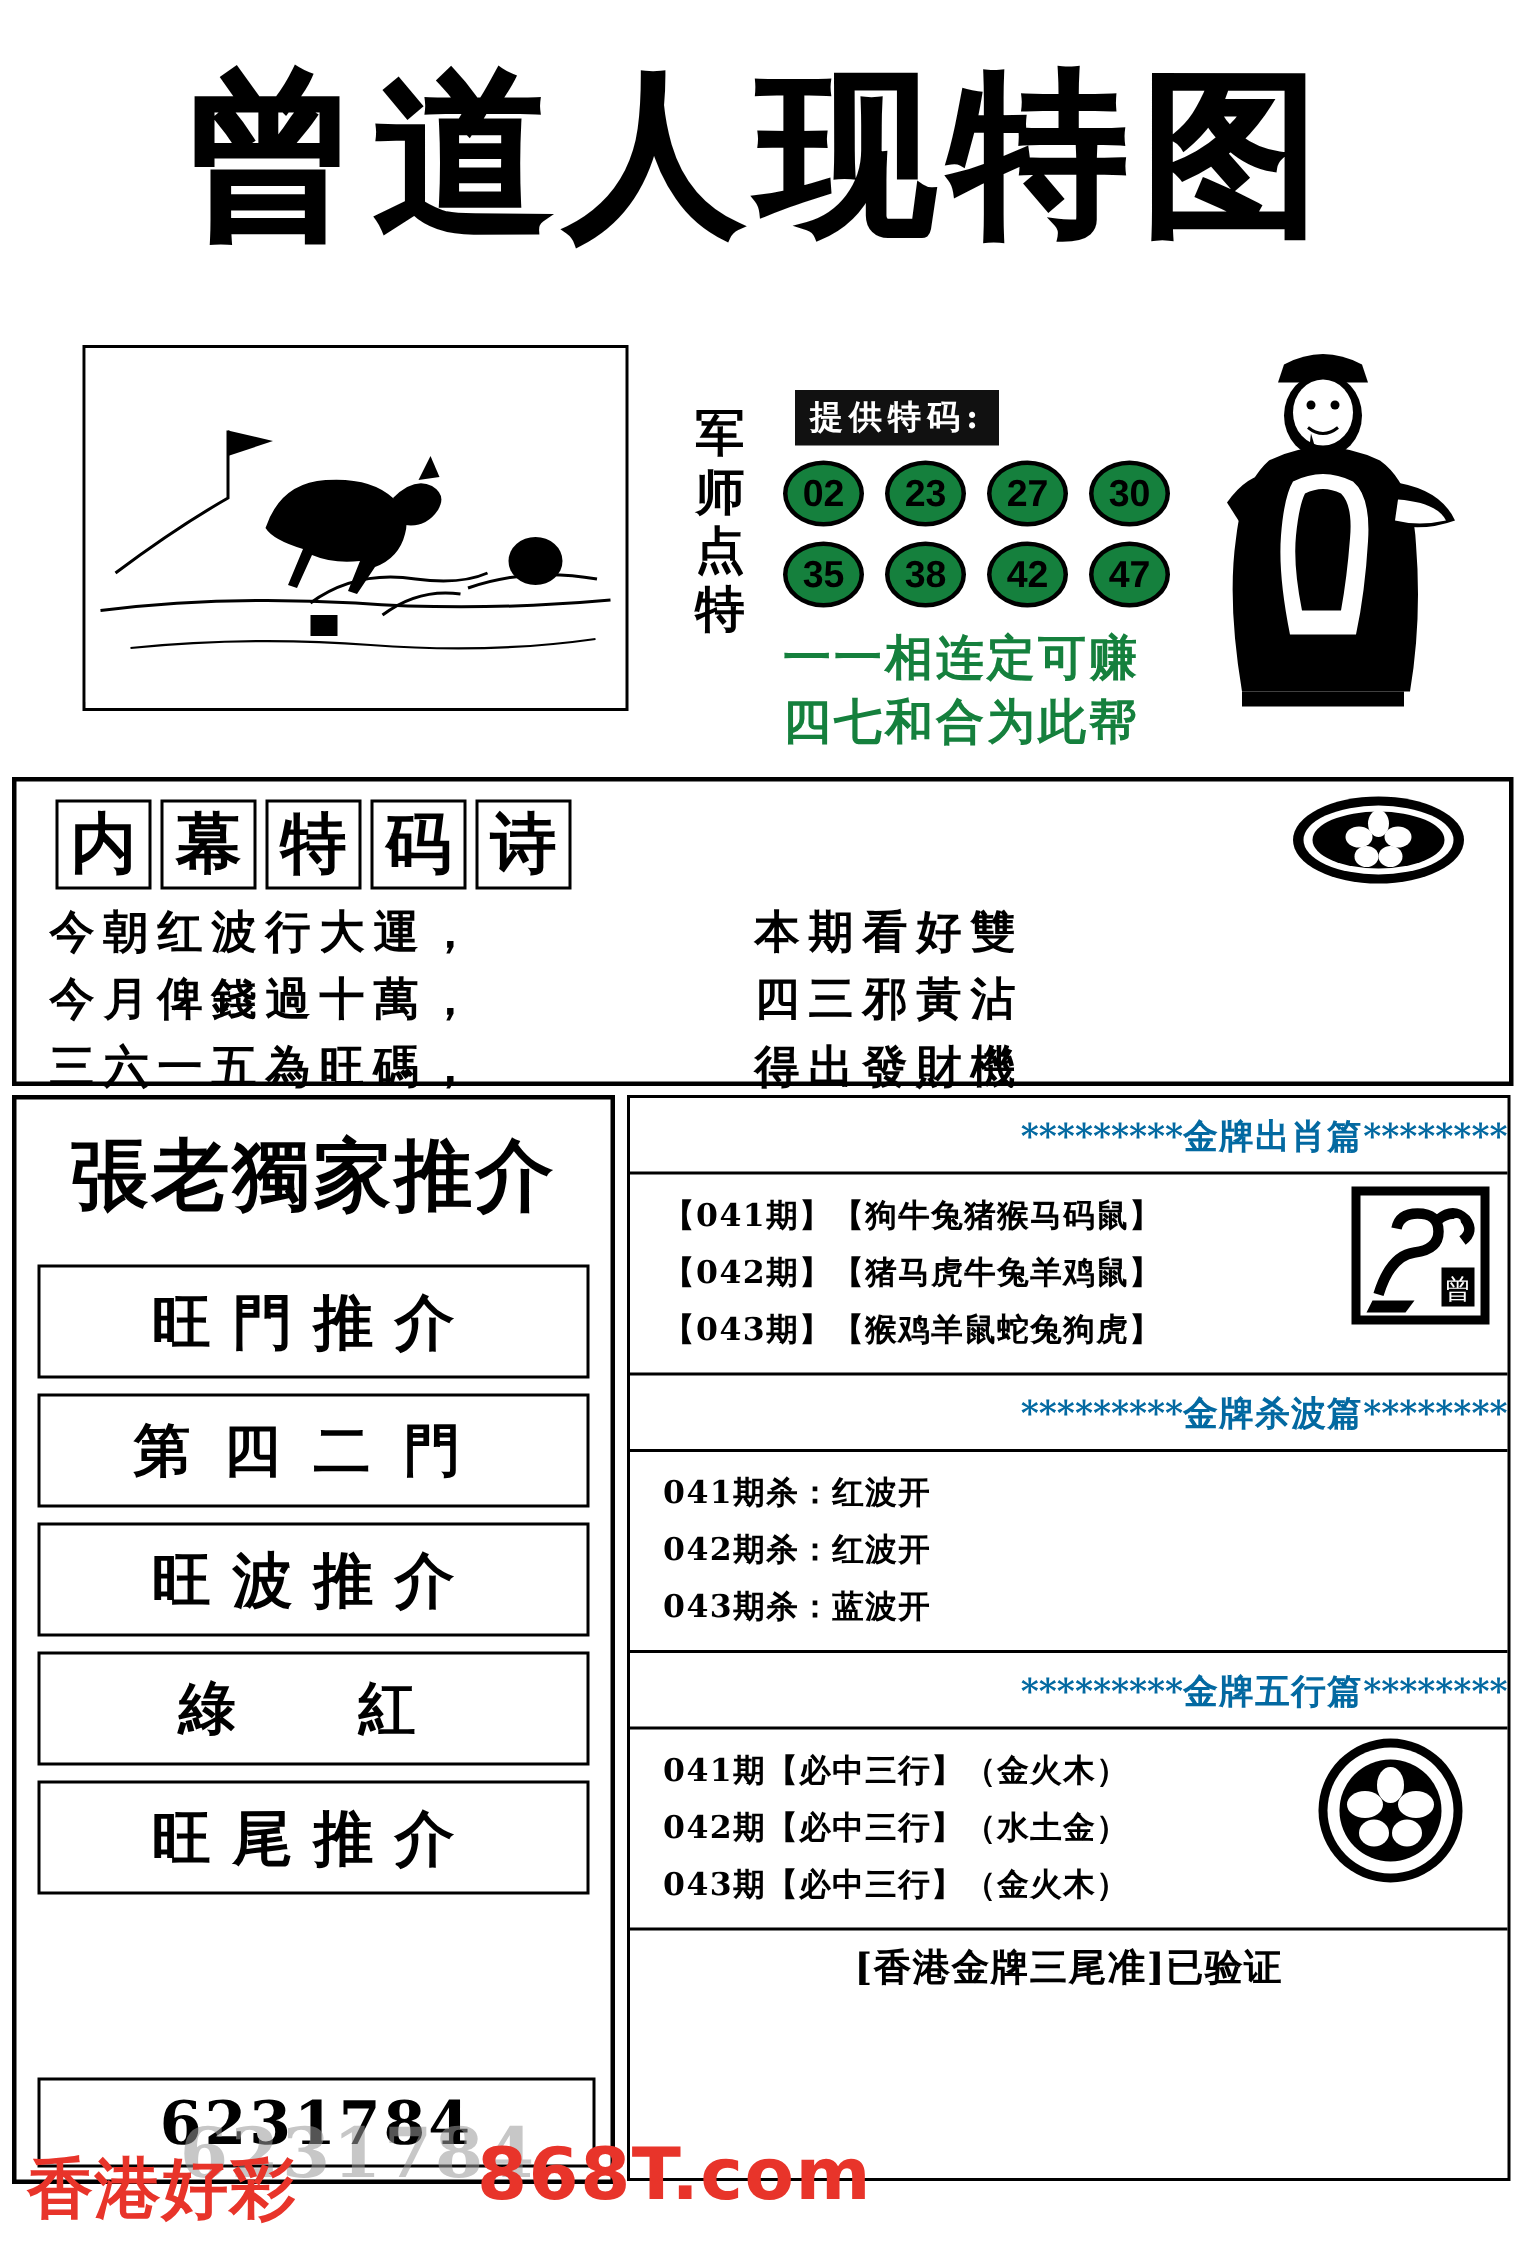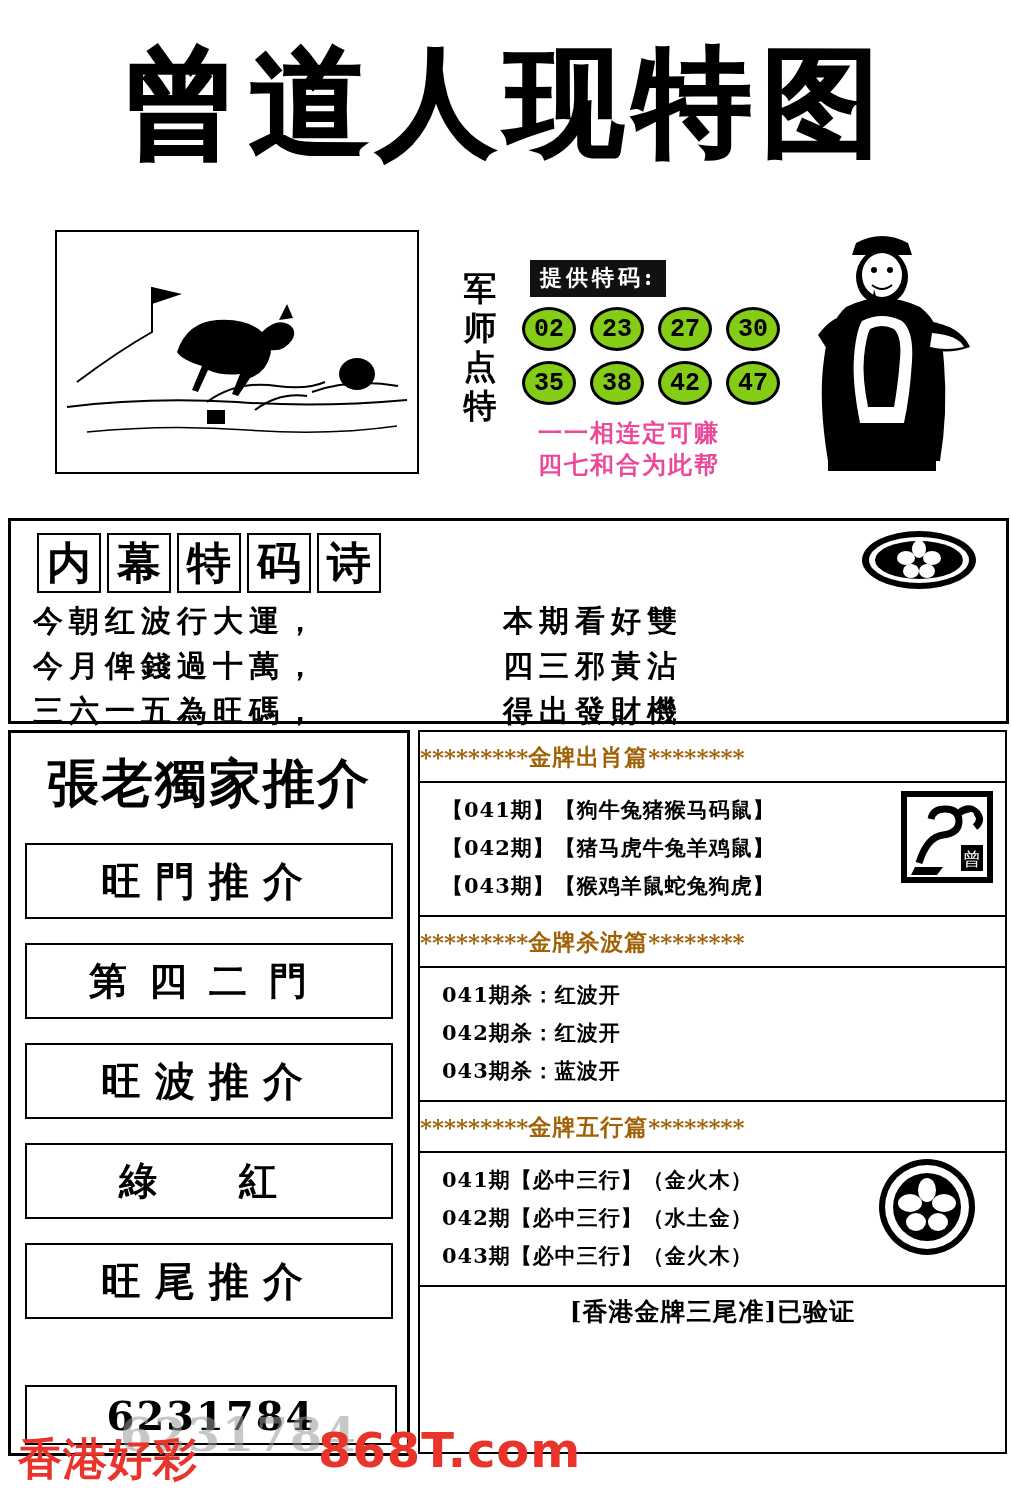--- a/index.html
+++ b/index.html
@@ -94,11 +94,11 @@
     display: flex;
     align-items: center;
     justify-content: center;
-    font-family: Liberation Mono, monospace;
+    font-family: Liberation Sans, sans-serif;
     font-weight: bold;
     font-size: 25px;
     color: #000;
-    background: #84cc16;
+    background: #15803d;
   }
   .couplet {
     margin-top: 12px;

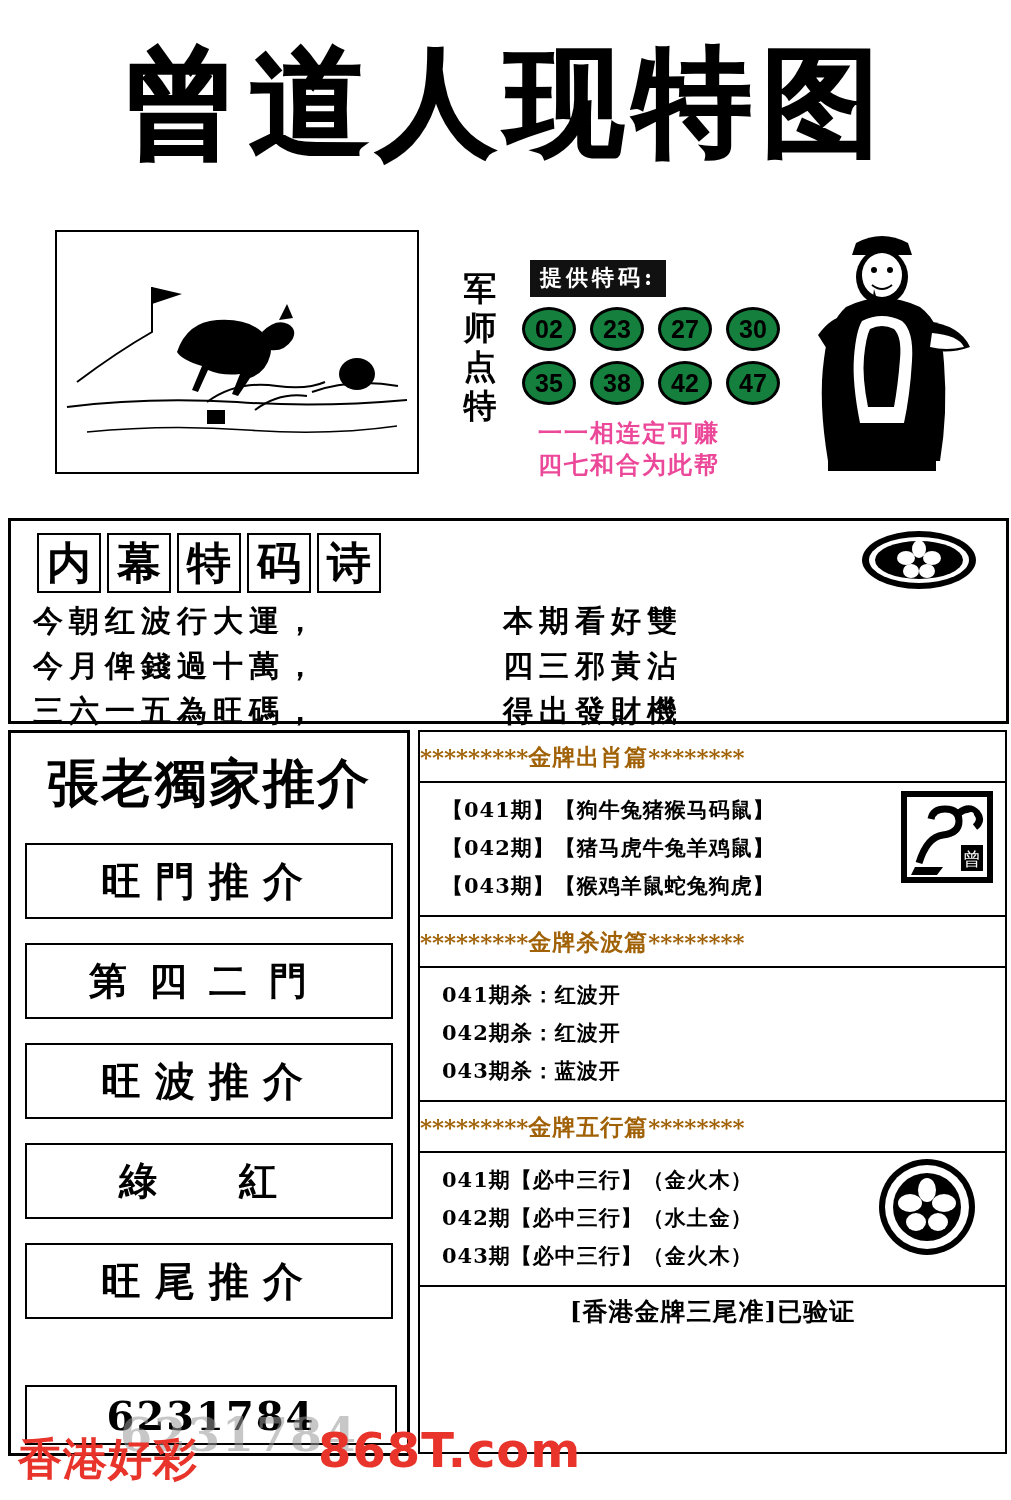--- a/index.html
+++ b/index.html
@@ -104,11 +104,10 @@
     margin-top: 12px;
     font-family: "DejaVu Serif", serif;
     font-weight: bold;
-    font-size: 24px;
+    font-size: 32px;
     letter-spacing: 2px;
     line-height: 1.35;
-    color: #ec4899;
-    margin-left: 16px;
+    color: #15803d;
   }
   .couplet div { border-bottom: 0; }
 

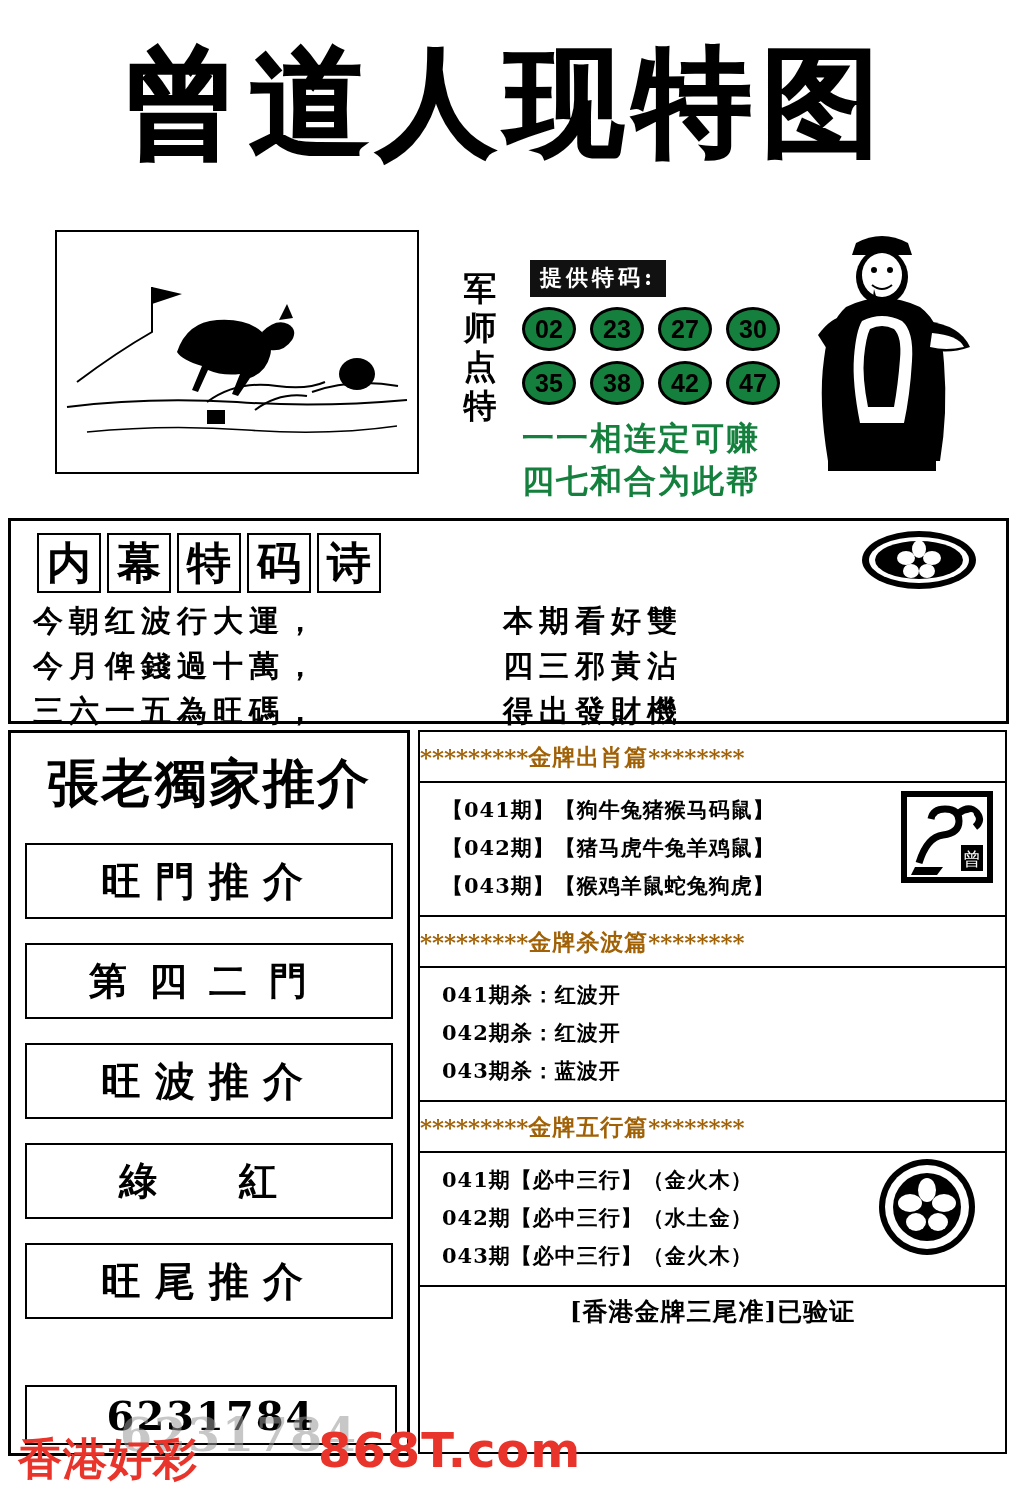--- a/index.html
+++ b/index.html
@@ -231,12 +231,12 @@
     background: #fff;
   }
   .rc-section-title {
-    text-align: left;
+    text-align: right;
     font-family: "DejaVu Serif", serif;
     font-weight: bold;
     font-size: 23px;
     letter-spacing: 1px;
-    color: #a16207;
+    color: #0369a1;
     padding: 10px 0 8px 0;
   }
   .rc-section-title .stars { letter-spacing: 0px; }

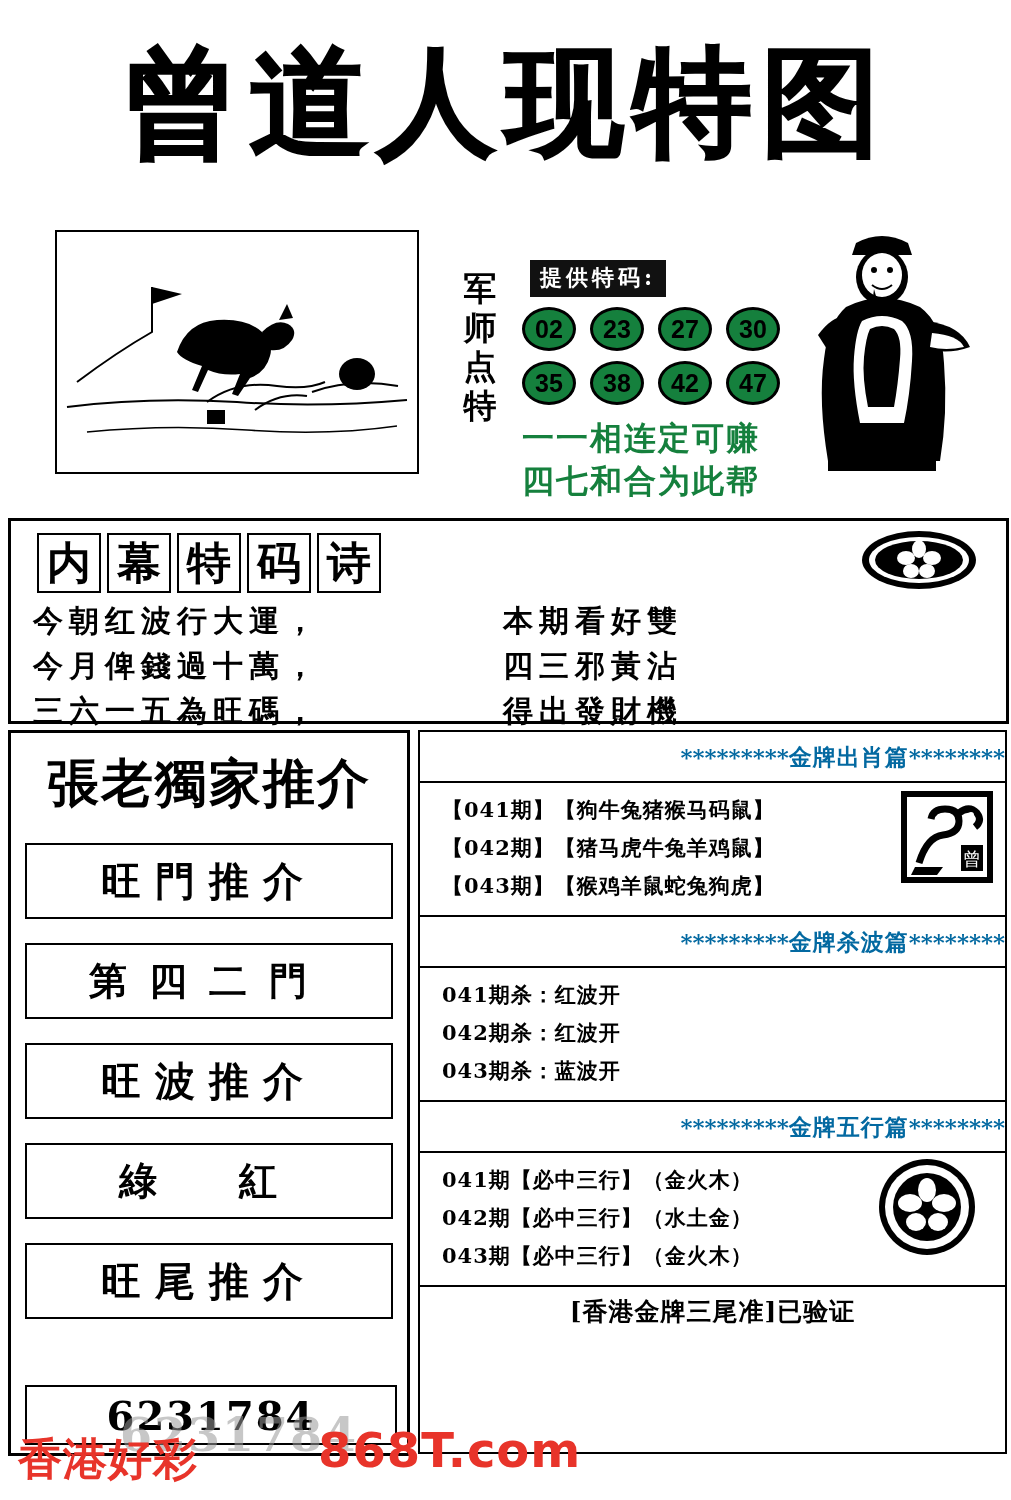--- a/index.html
+++ b/index.html
@@ -193,7 +193,7 @@
   .zl-row {
     border: 2px solid #000;
     height: 72px;
-    margin-bottom: 24px;
+    margin-bottom: 10px;
     display: flex;
     align-items: center;
     justify-content: center;

